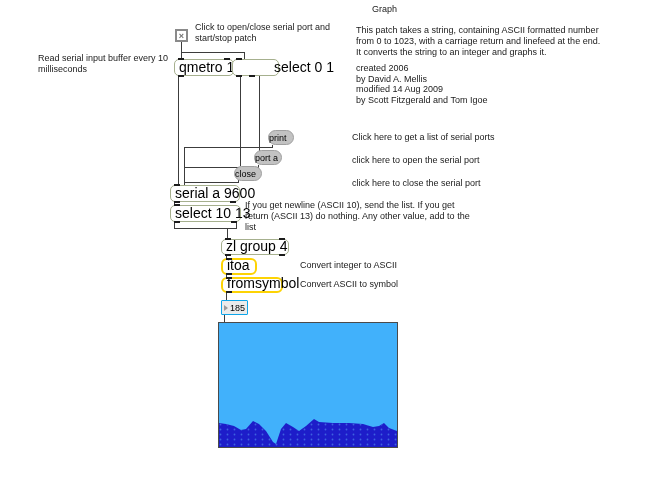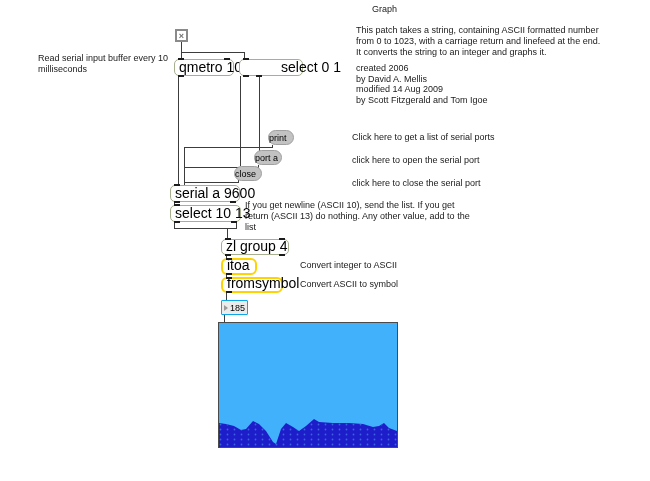--- a/index.html
+++ b/index.html
@@ -71,6 +71,8 @@
 by David A. Mellis
 modified 14 Aug 2009
 by Scott Fitzgerald and Tom Igoe</div>
+  <div class="comment" style="left:195px;top:22px;">Click to open/close serial port and
+start/stop patch</div>
   <div class="comment" style="left:38px;top:53px;">Read serial input buffer every 10
 milliseconds</div>
   <div class="comment" style="left:352px;top:155px;">click here to open the serial port</div>

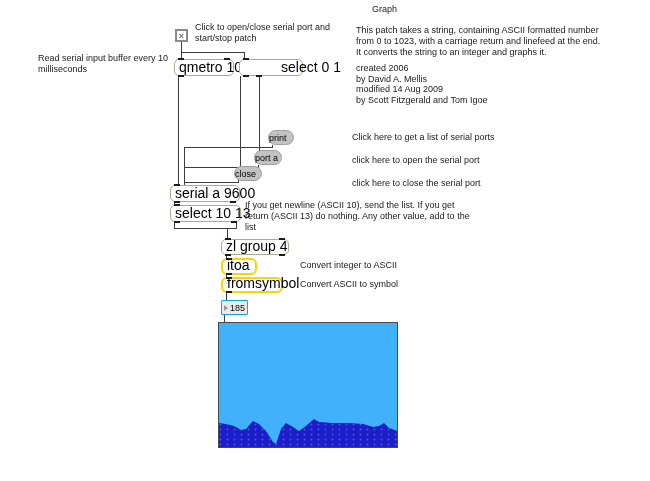--- a/index.html
+++ b/index.html
@@ -90,7 +90,7 @@
     <span class="tick tr"></span>
     <span class="tick bl"></span>
   </div>
-  <div class="obj" style="left:239px;top:59px;width:64px;height:17px;padding-left:41px;">
+  <div class="obj" style="left:232px;top:59px;width:47px;height:17px;padding-left:41px;">
     <span>select 0 1</span>
     <span class="tick tl"></span>
     <span class="tick bl"></span>

